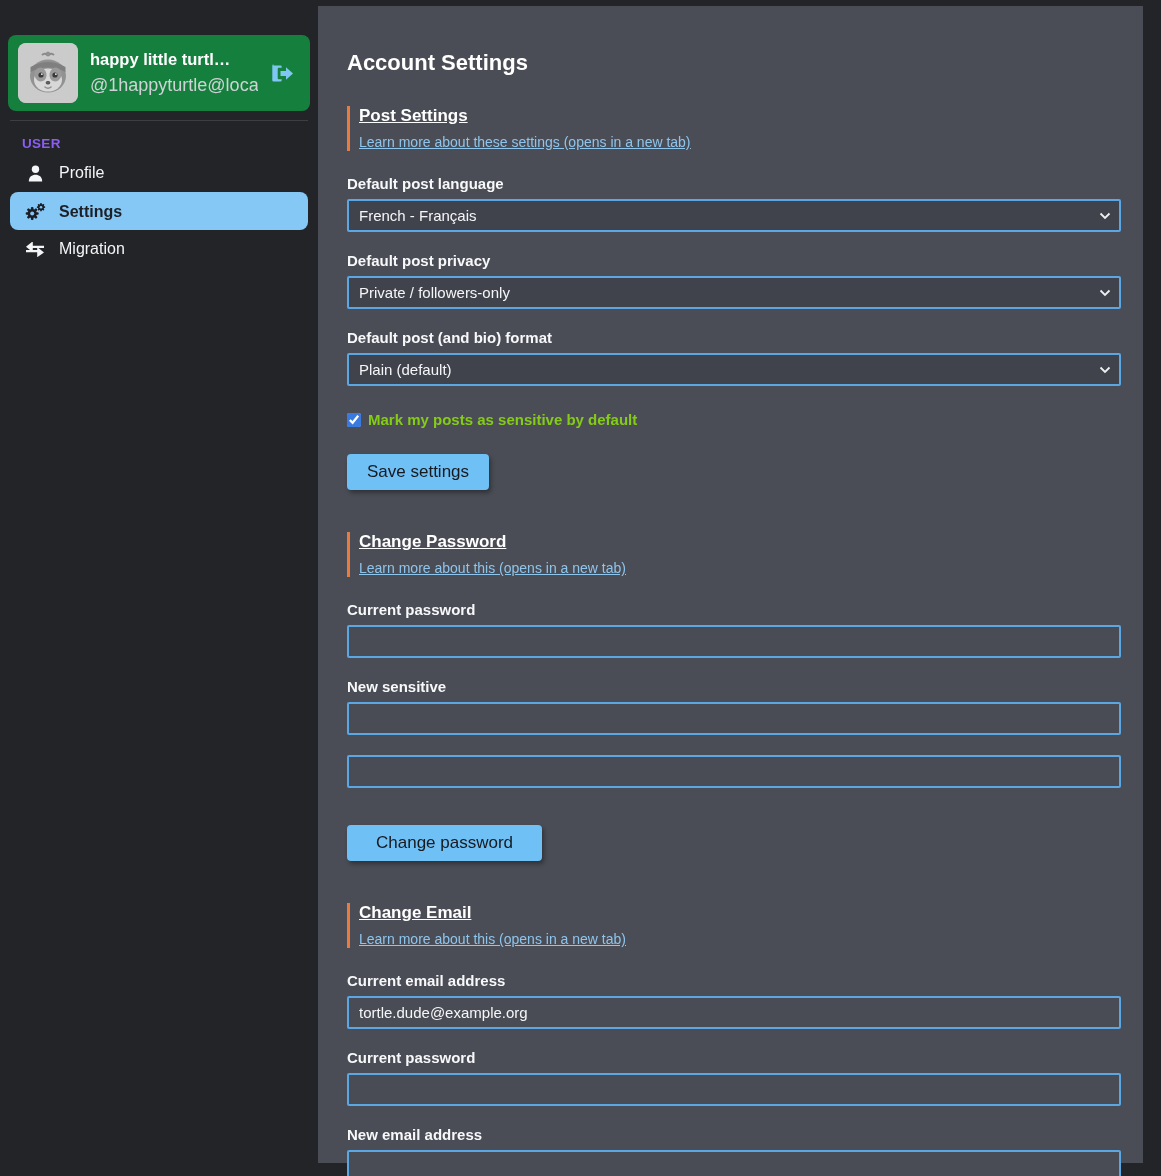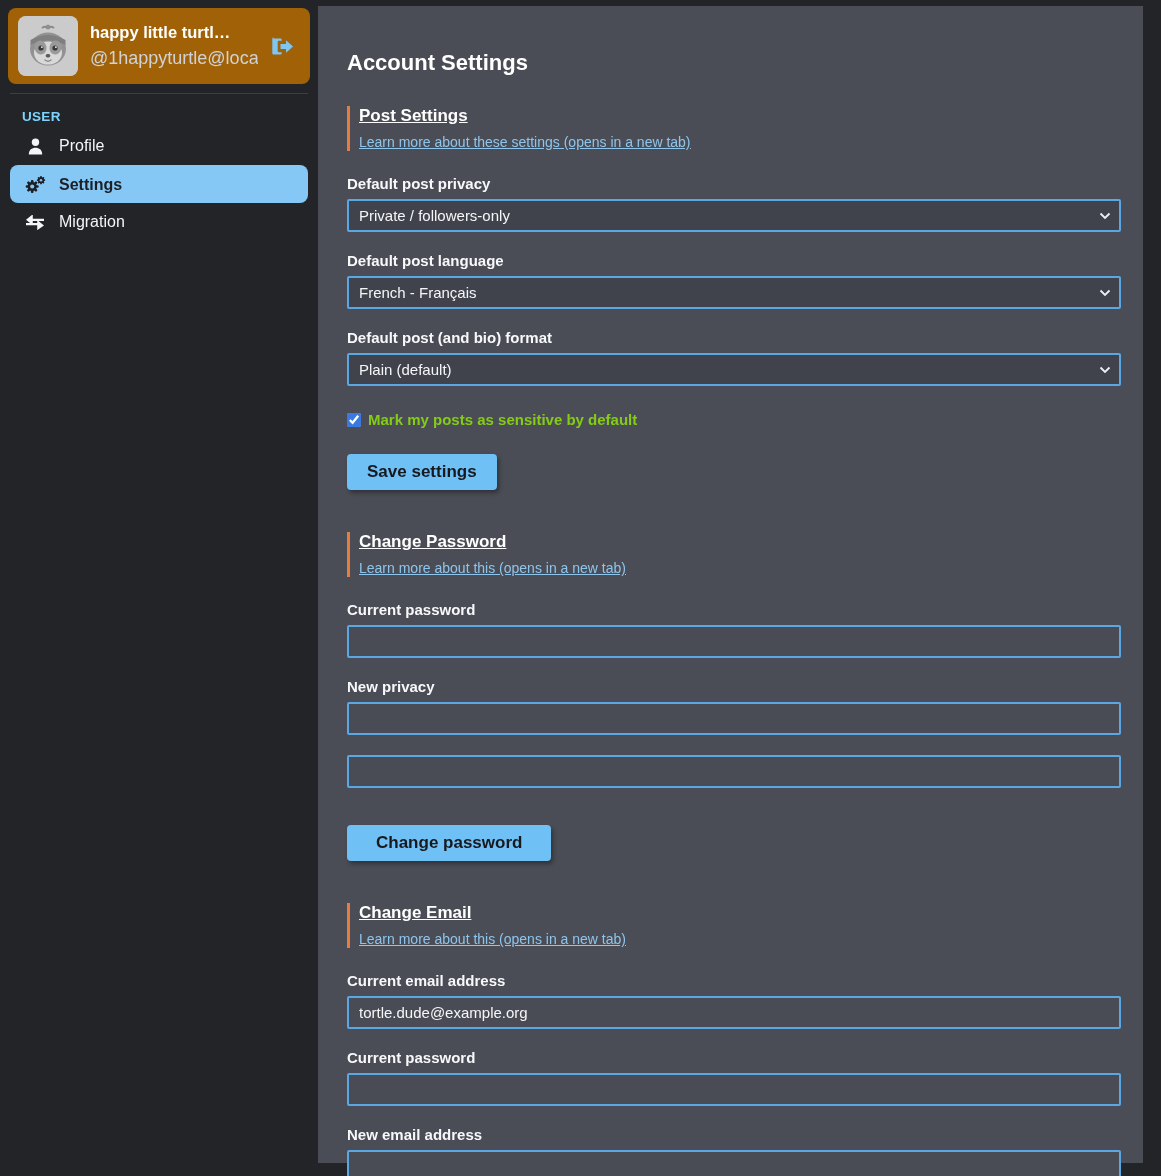--- a/index.html
+++ b/index.html
@@ -15,13 +15,14 @@
   
   .sidebar { width: 318px; flex: none; padding: 8px 8px 0 8px; }
   .user-card {
-    background: #a16207;
+    background: #15803d;
     border-radius: 8px;
     padding: 8px 10px;
     display: flex;
     align-items: center;
     gap: 12px;
     height: 76px;
+    margin-top: 27px;
   }
   .avatar {
     width: 60px; height: 60px; flex: none;

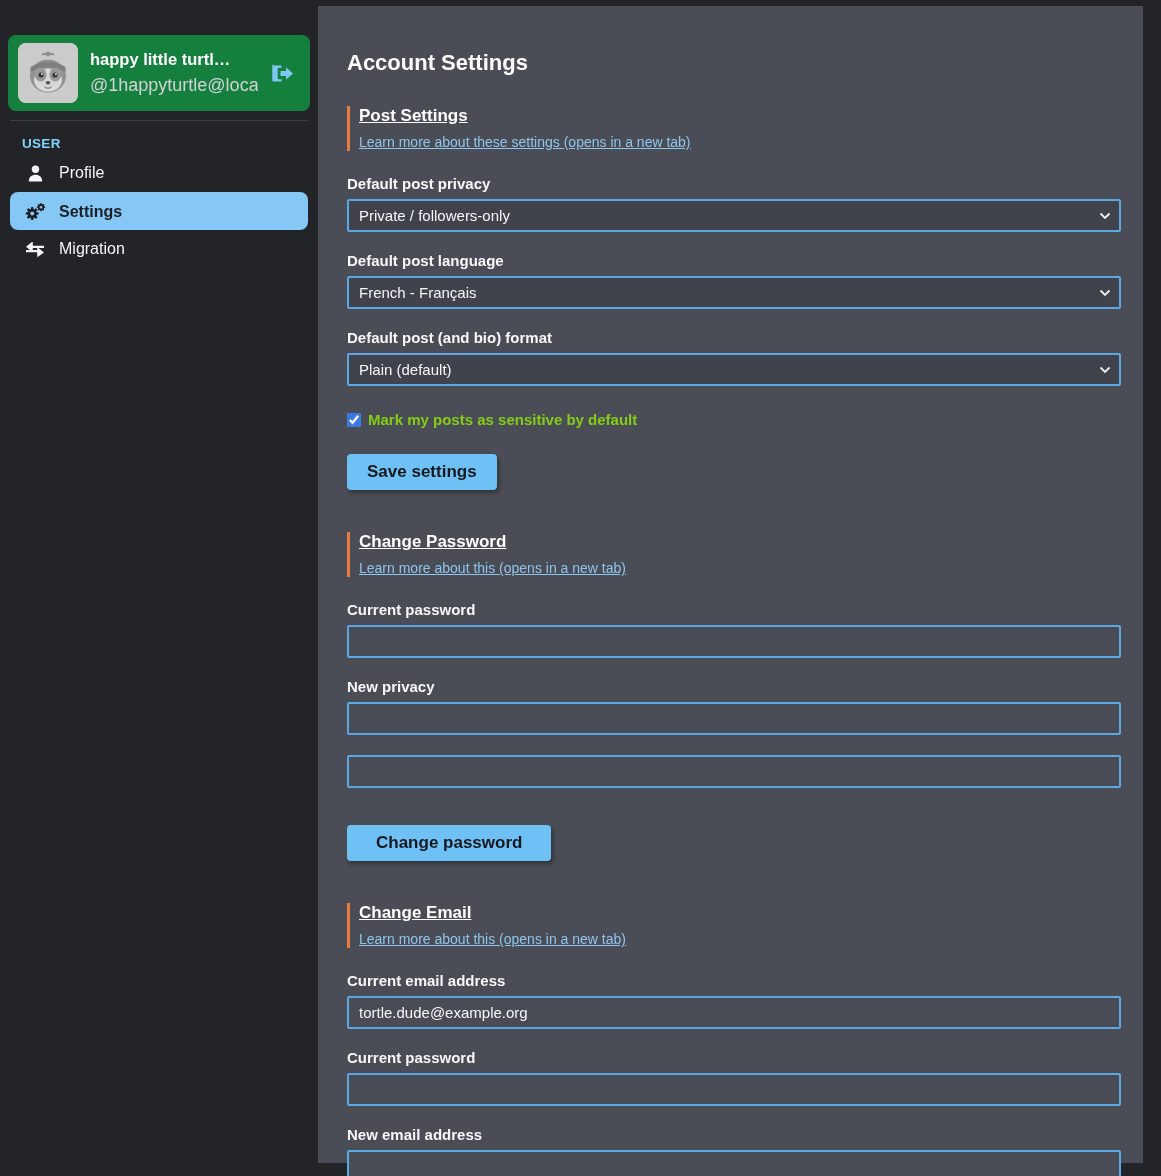--- a/index.html
+++ b/index.html
@@ -43,7 +43,7 @@
   .logout-btn { flex: none; padding: 4px 6px 0 0; cursor: pointer; }
   .sidebar-divider { border: none; border-top: 1px solid #3d3e44; margin: 9px 2px 0 2px; }
   .nav-section-label {
-    color: #7dd3fc; font-weight: bold; font-size: 13.5px;
+    color: #8b5cf6; font-weight: bold; font-size: 13.5px;
     letter-spacing: 0.3px; margin: 15px 0 4px 14px;
   }
   .nav-item {

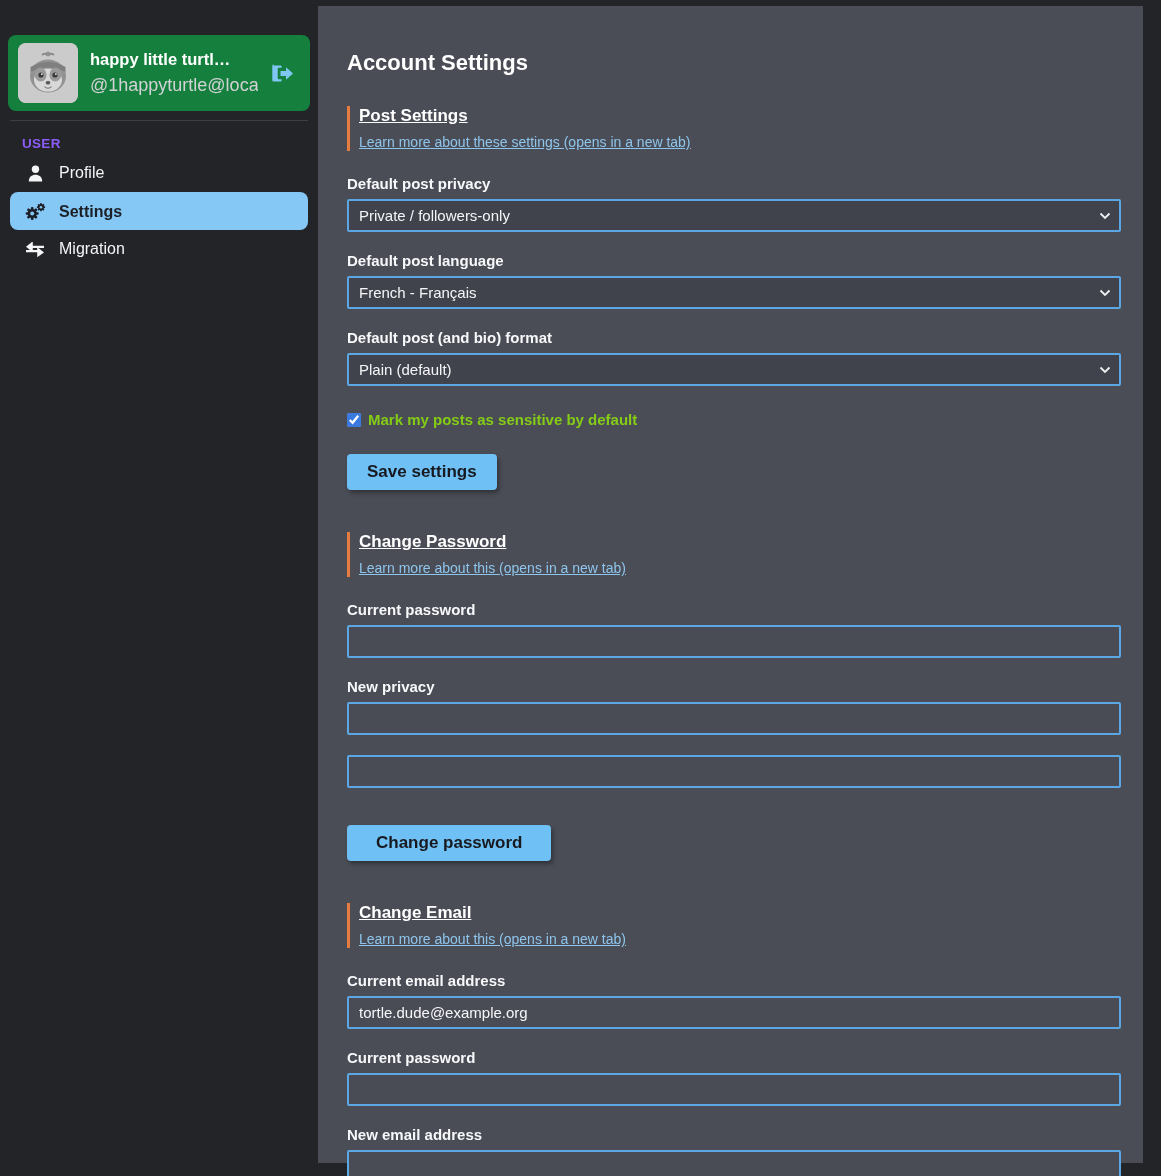--- a/index.html
+++ b/index.html
@@ -231,6 +231,20 @@
     </div>
 
     <div class="form-field">
+      <label class="field-label">Default post language</label>
+      <div class="control-wrap">
+        <select class="control">
+          <option>French - Français</option>
+        </select>
+        <span class="select-chevron">
+          <svg width="12" height="8" viewBox="0 0 12 8">
+              <polyline points="1.5,1.5 6,6 10.5,1.5" fill="none" stroke="#eef0f2" stroke-width="1.8"></polyline>
+            </svg>
+        </span>
+      </div>
+    </div>
+
+    <div class="form-field">
       <label class="field-label">Default post privacy</label>
       <div class="control-wrap">
         <select class="control">
@@ -245,20 +259,6 @@
     </div>
 
     <div class="form-field">
-      <label class="field-label">Default post language</label>
-      <div class="control-wrap">
-        <select class="control">
-          <option>French - Français</option>
-        </select>
-        <span class="select-chevron">
-          <svg width="12" height="8" viewBox="0 0 12 8">
-              <polyline points="1.5,1.5 6,6 10.5,1.5" fill="none" stroke="#eef0f2" stroke-width="1.8"></polyline>
-            </svg>
-        </span>
-      </div>
-    </div>
-
-    <div class="form-field">
       <label class="field-label">Default post (and bio) format</label>
       <div class="control-wrap">
         <select class="control">

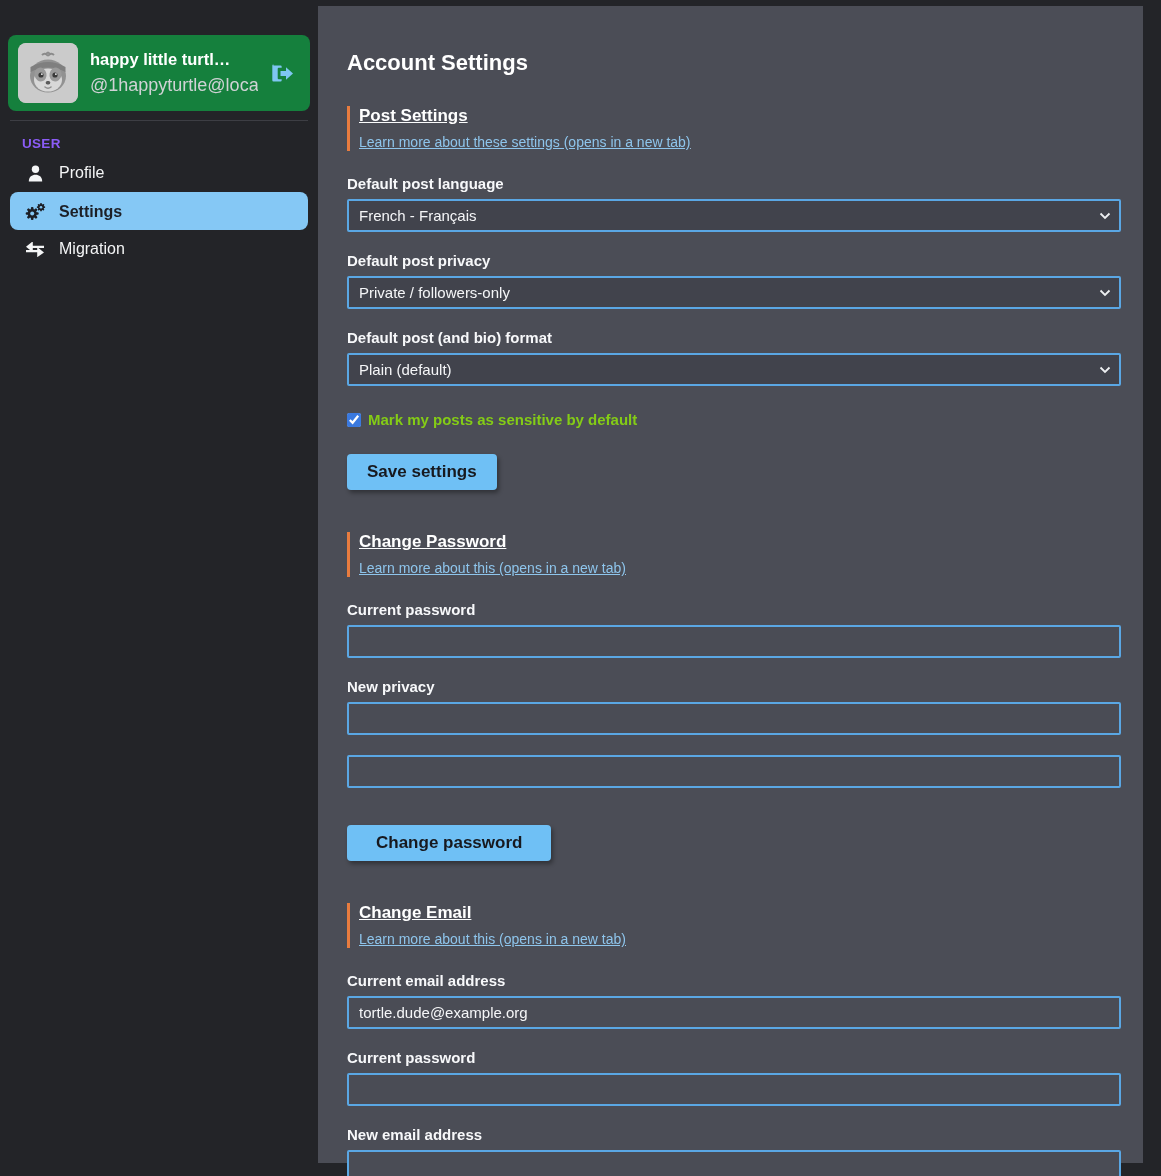--- a/index.html
+++ b/index.html
@@ -126,7 +126,7 @@
     background: #6fc0f5;
     color: #17191f;
     font-family: "Liberation Sans", "DejaVu Sans", sans-serif;
-    font-weight: bold;
+    font-weight: normal;
     font-size: 17px;
     border: none;
     border-radius: 4px;

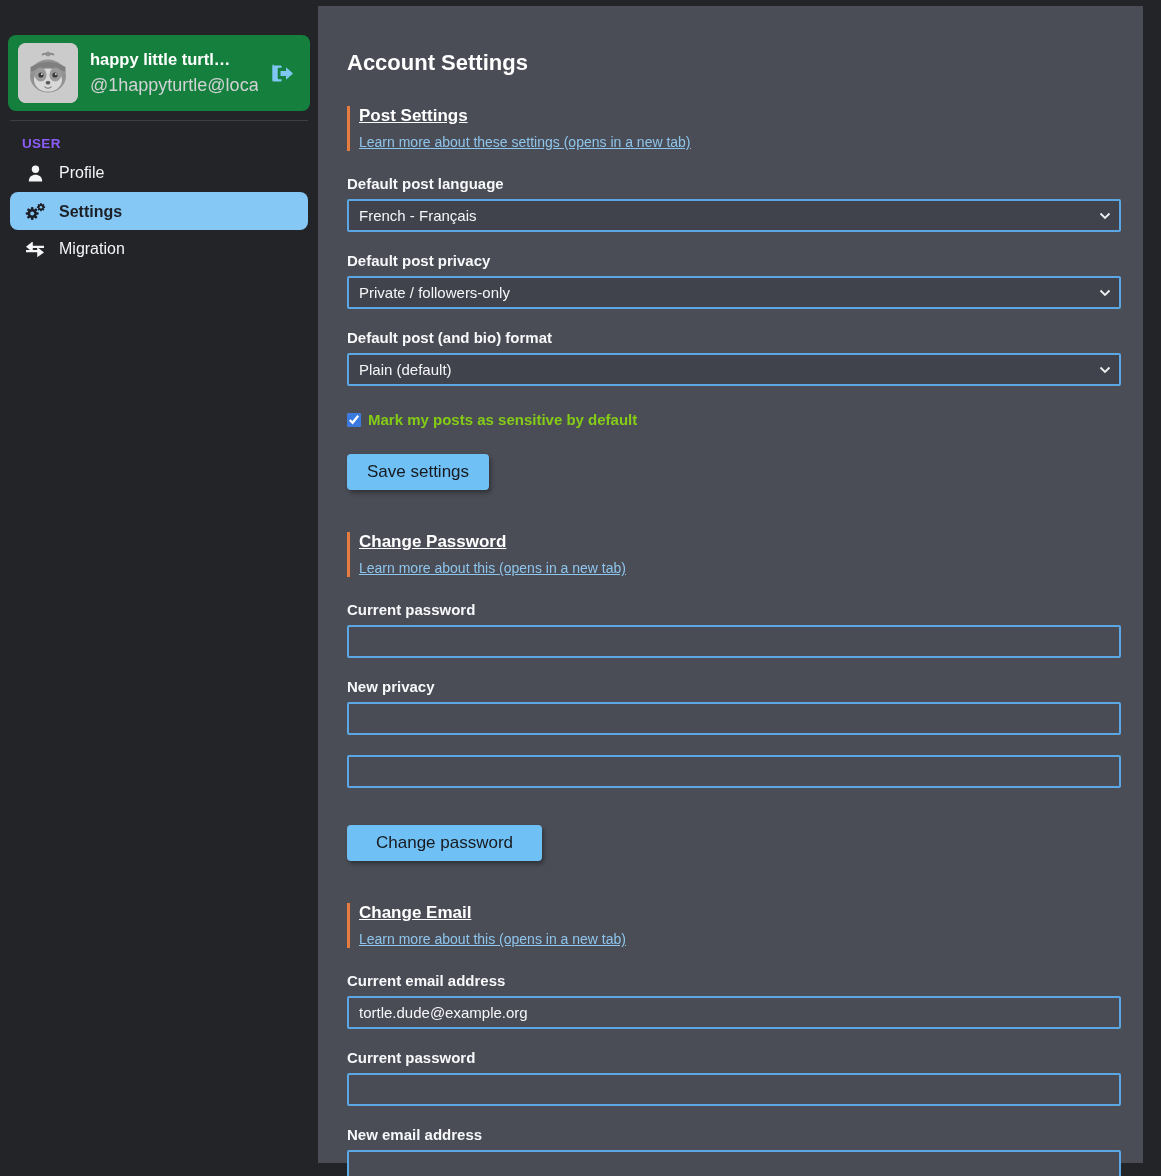--- a/index.html
+++ b/index.html
@@ -292,7 +292,7 @@
     </div>
 
     <div class="form-field">
-      <label class="field-label">New privacy</label>
+      <label class="field-label">New sensitive</label>
       <input type="password" class="control" value="" style="">
     </div>
 

